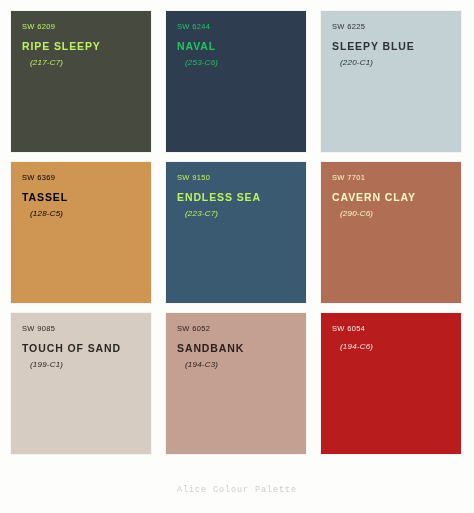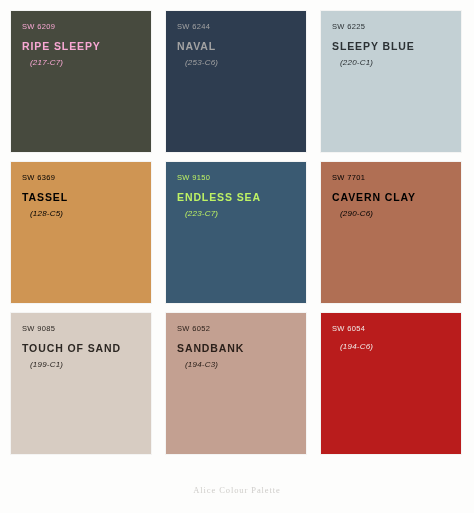--- a/index.html
+++ b/index.html
@@ -81,7 +81,7 @@
 <div id="palette-page">
 
   <div id="swatch-grid">
-      <div class="swatch" style="background: rgb(71, 74, 62); color: #f9a8d4;">
+      <div class="swatch" style="background: rgb(71, 74, 62); color: #bef264;">
         <p class="swatch-code">SW 6209</p>
         <p class="swatch-name">RIPE SLEEPY</p>
         <p class="swatch-ref">(217-C7)</p>

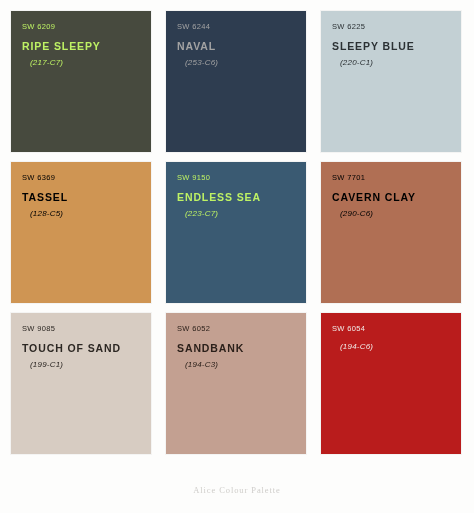--- a/index.html
+++ b/index.html
@@ -86,7 +86,7 @@
         <p class="swatch-name">RIPE SLEEPY</p>
         <p class="swatch-ref">(217-C7)</p>
       </div>
-      <div class="swatch" style="background: rgb(46, 61, 80); color: #a3a3a3;">
+      <div class="swatch" style="background: rgb(46, 61, 80); color: #22c55e;">
         <p class="swatch-code">SW 6244</p>
         <p class="swatch-name">NAVAL</p>
         <p class="swatch-ref">(253-C6)</p>

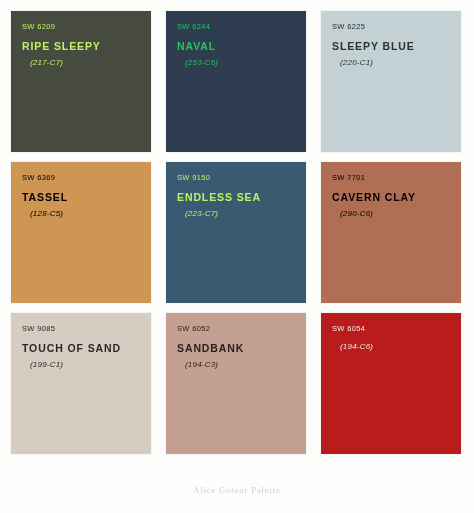--- a/index.html
+++ b/index.html
@@ -106,7 +106,7 @@
         <p class="swatch-name">ENDLESS SEA</p>
         <p class="swatch-ref">(223-C7)</p>
       </div>
-      <div class="swatch" style="background: rgb(176, 111, 84); color: #000000;">
+      <div class="swatch" style="background: rgb(176, 111, 84); color: #fef9c3;">
         <p class="swatch-code">SW 7701</p>
         <p class="swatch-name">CAVERN CLAY</p>
         <p class="swatch-ref">(290-C6)</p>

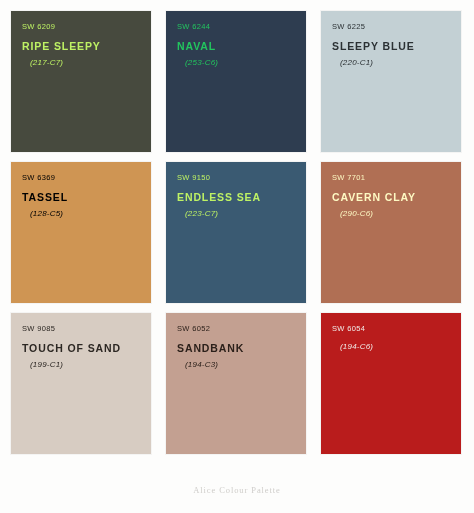--- a/index.html
+++ b/index.html
@@ -69,7 +69,7 @@
     right: 0;
     top: 485px;
     text-align: center;
-    font-family: Liberation Serif, serif;
+    font-family: Liberation Mono, monospace;
     font-size: 8.5px;
     letter-spacing: 0.9px;
     color: #cfcdca;

